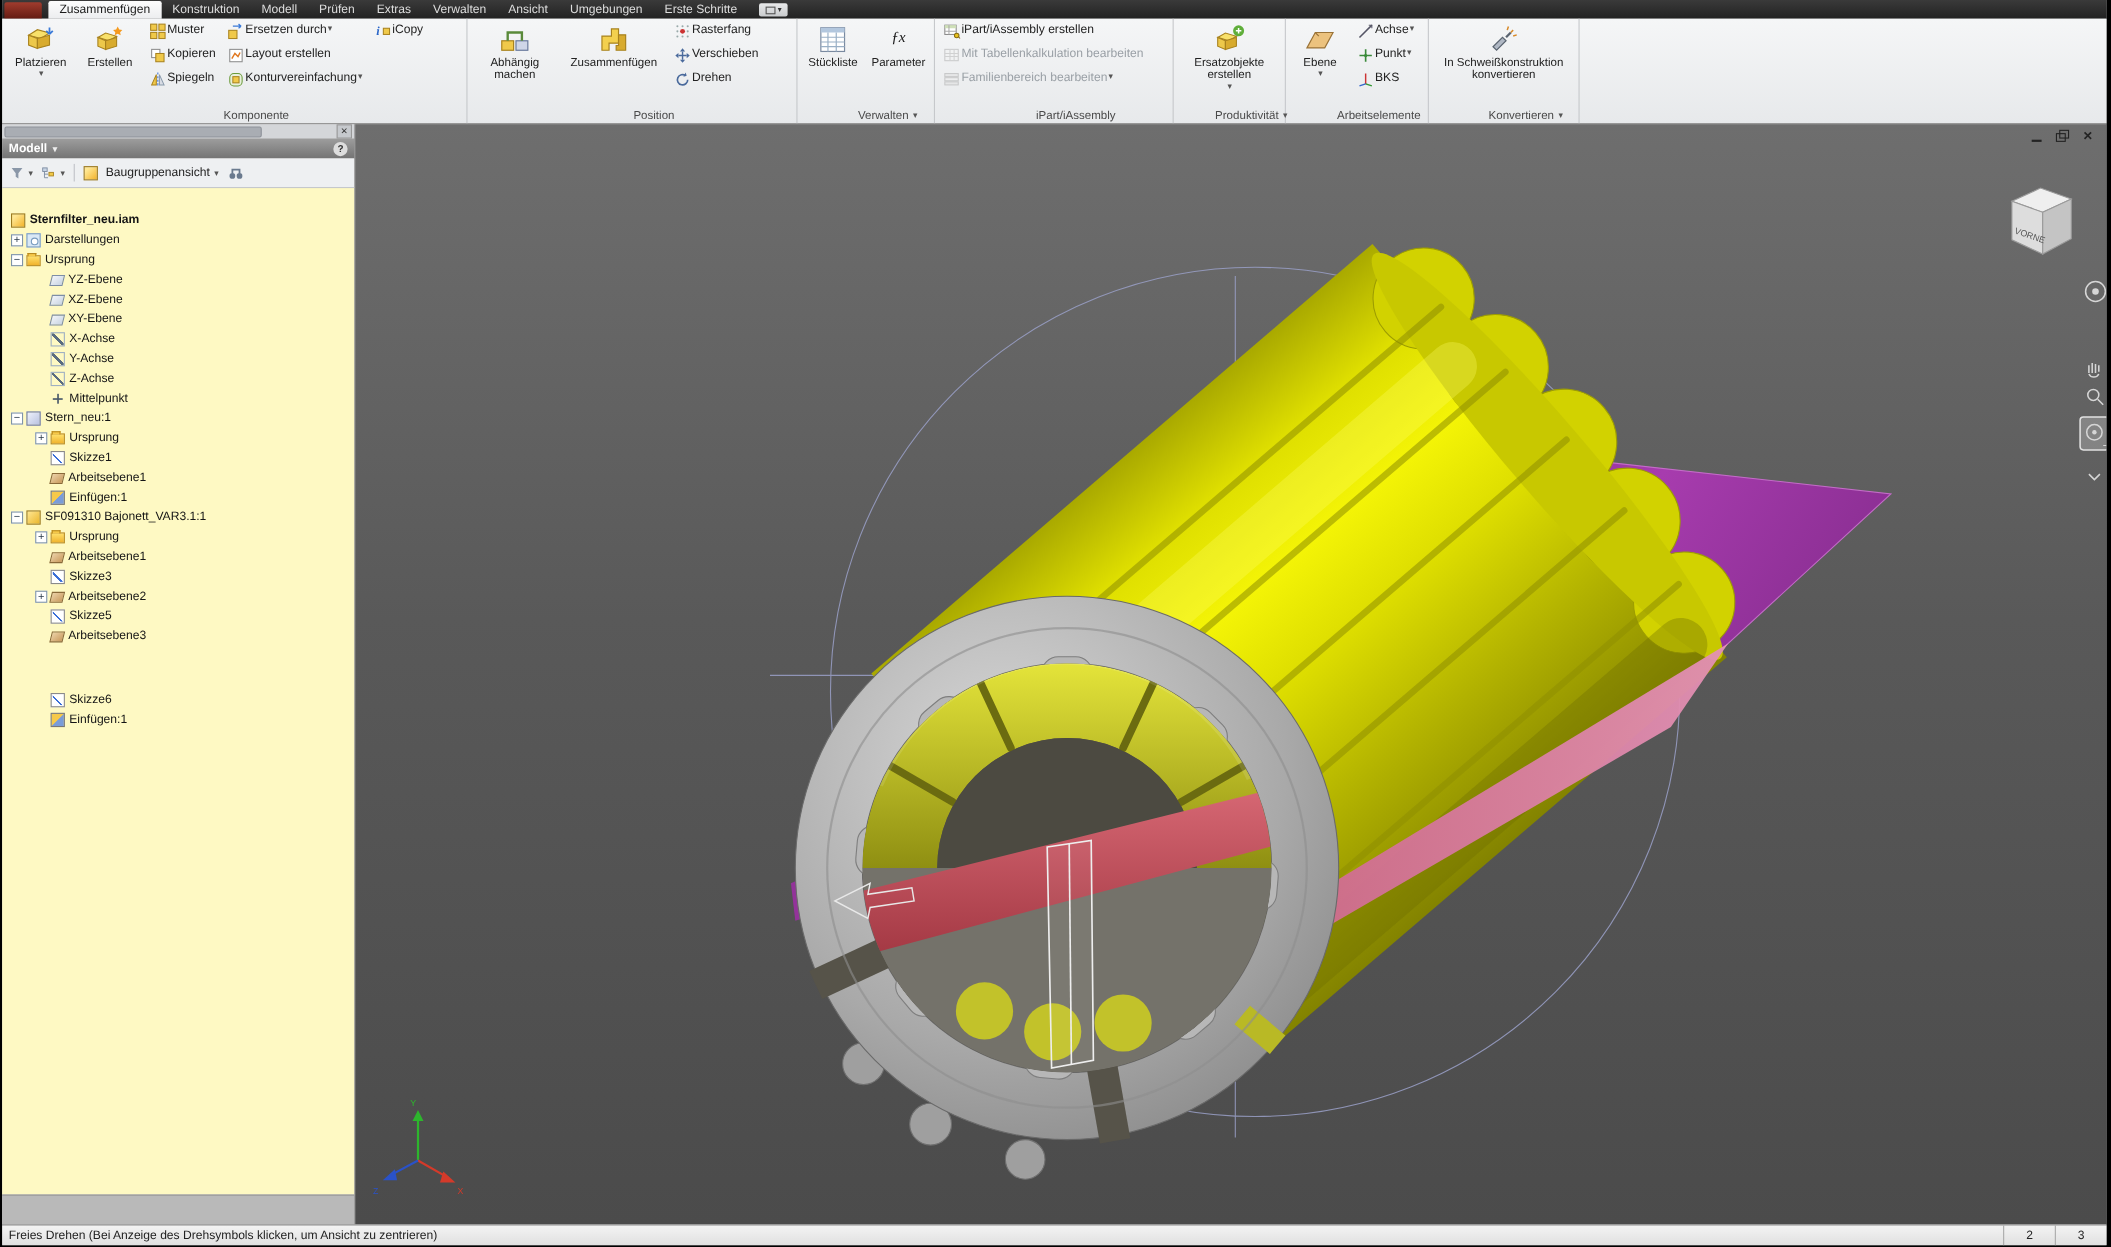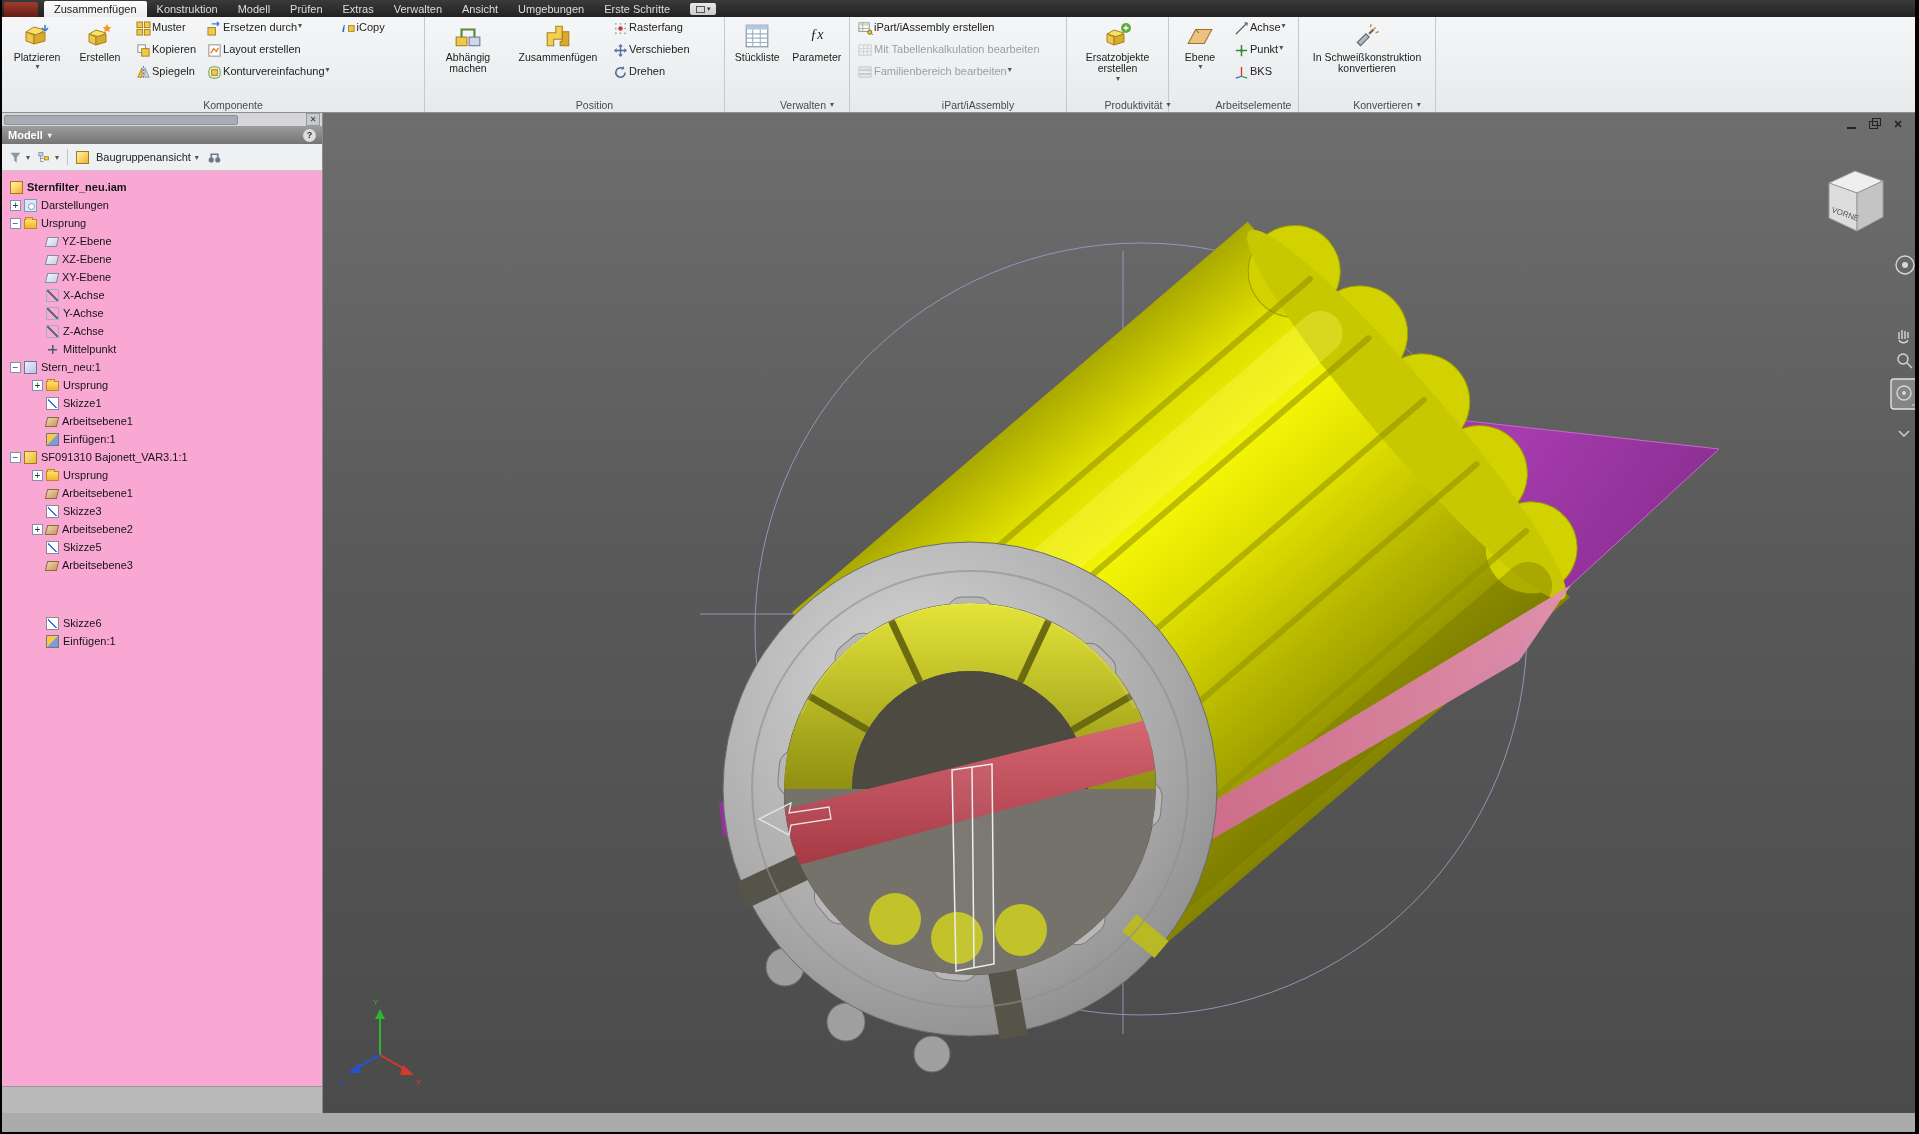--- a/index.html
+++ b/index.html
@@ -54,7 +54,7 @@
     gap:2px;padding:0 4px;font-size:11px;color:#222;flex:none;}
   .ptbtn{display:flex;align-items:center;gap:3px;padding:1px 3px;border-radius:2px;}
   .psep{width:1px;height:16px;background:#c0c3c7;margin:0 3px;}
-  .ptree{flex:1;background:#f9a8d4;overflow:hidden;padding-top:7px;}
+  .ptree{flex:1;background:#fef9c3;overflow:hidden;padding-top:20px;}
   .pfoot{height:26px;background:#b9b9b9;border-top:1px solid #979797;flex:none;}
   .trow{display:flex;align-items:center;height:18px;font-size:11px;color:#141414;white-space:nowrap;}
   .trow.bold{font-weight:bold;}

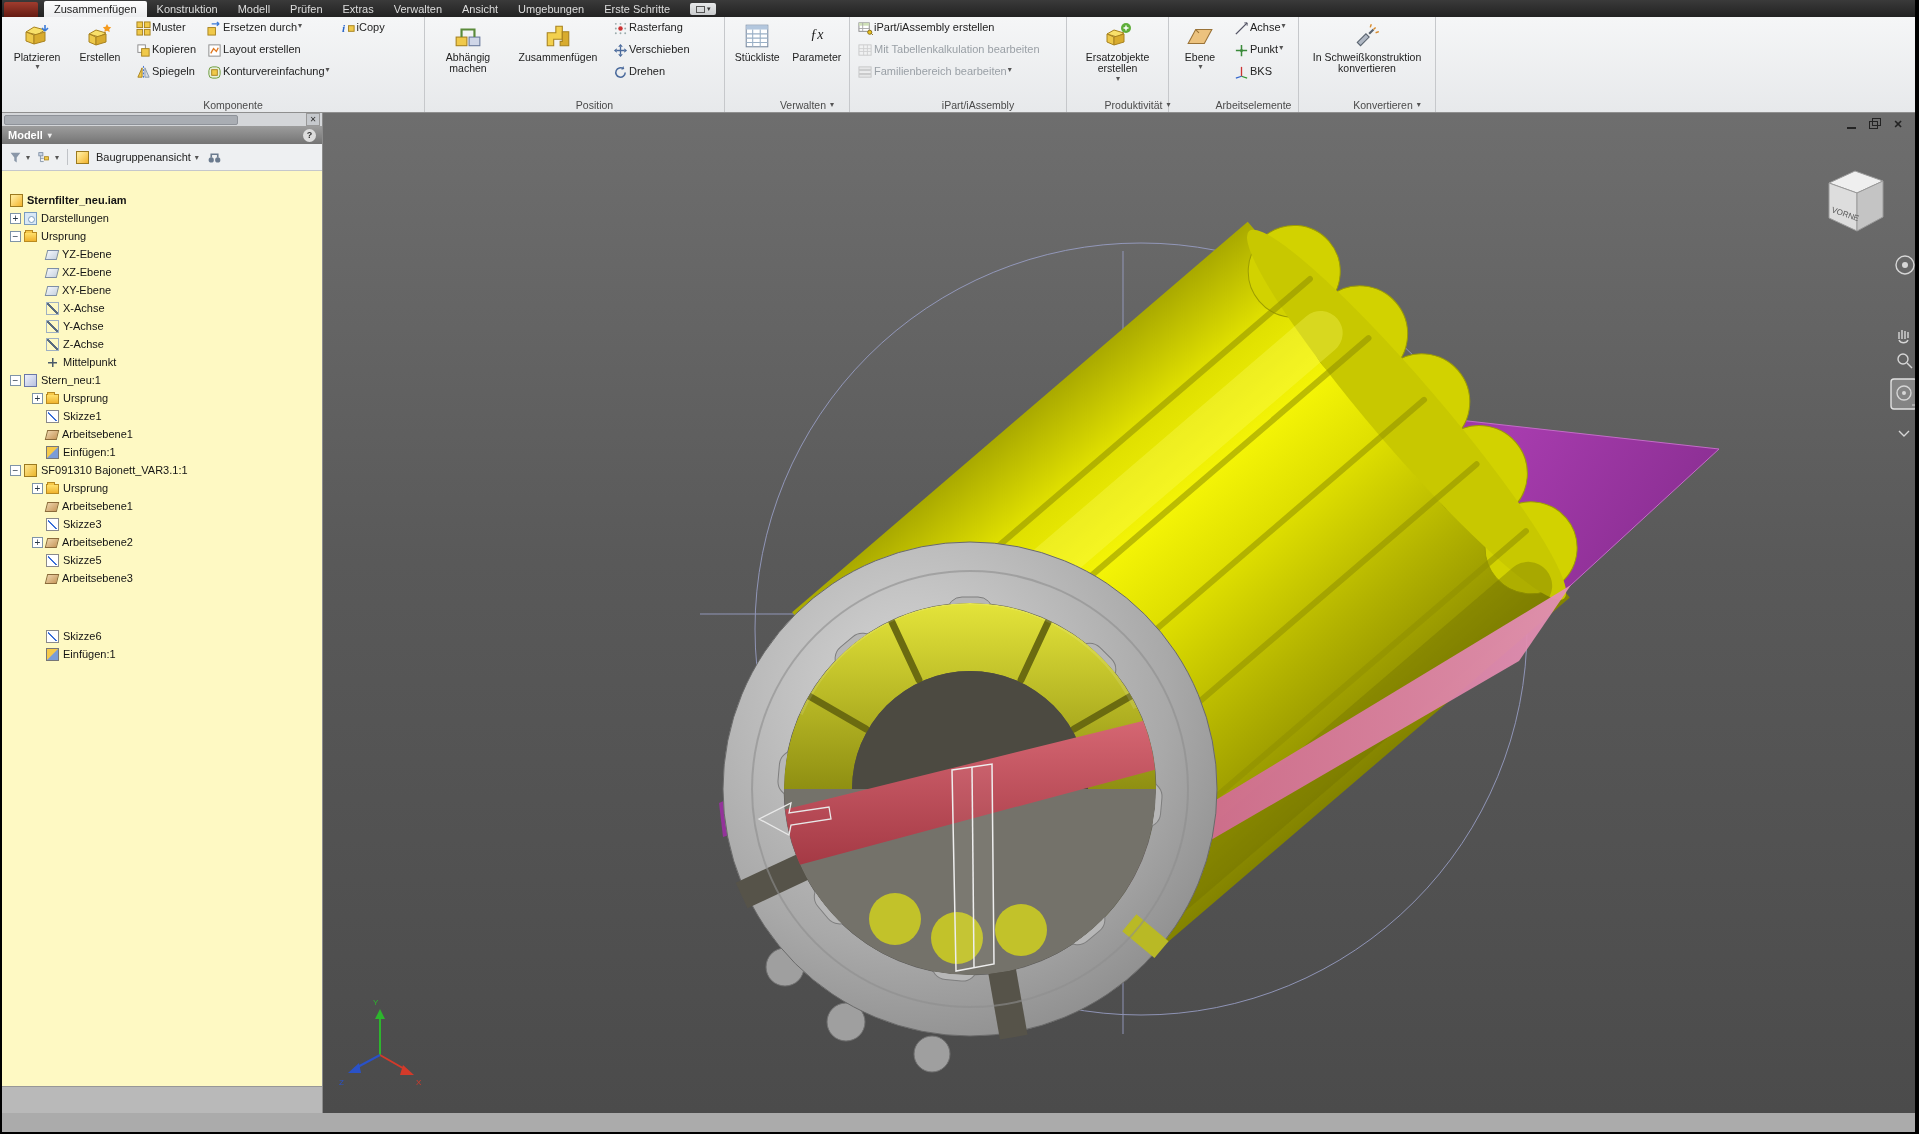--- a/index.html
+++ b/index.html
@@ -791,6 +791,11 @@
     </div>
   </div>
 
+  <div class="statusbar">
+    <span class="smsg">Freies Drehen (Bei Anzeige des Drehsymbols klicken, um Ansicht zu zentrieren)</span>
+    <span class="scell">2</span>
+    <span class="scell">3</span>
+  </div>
 
 </div>
 

